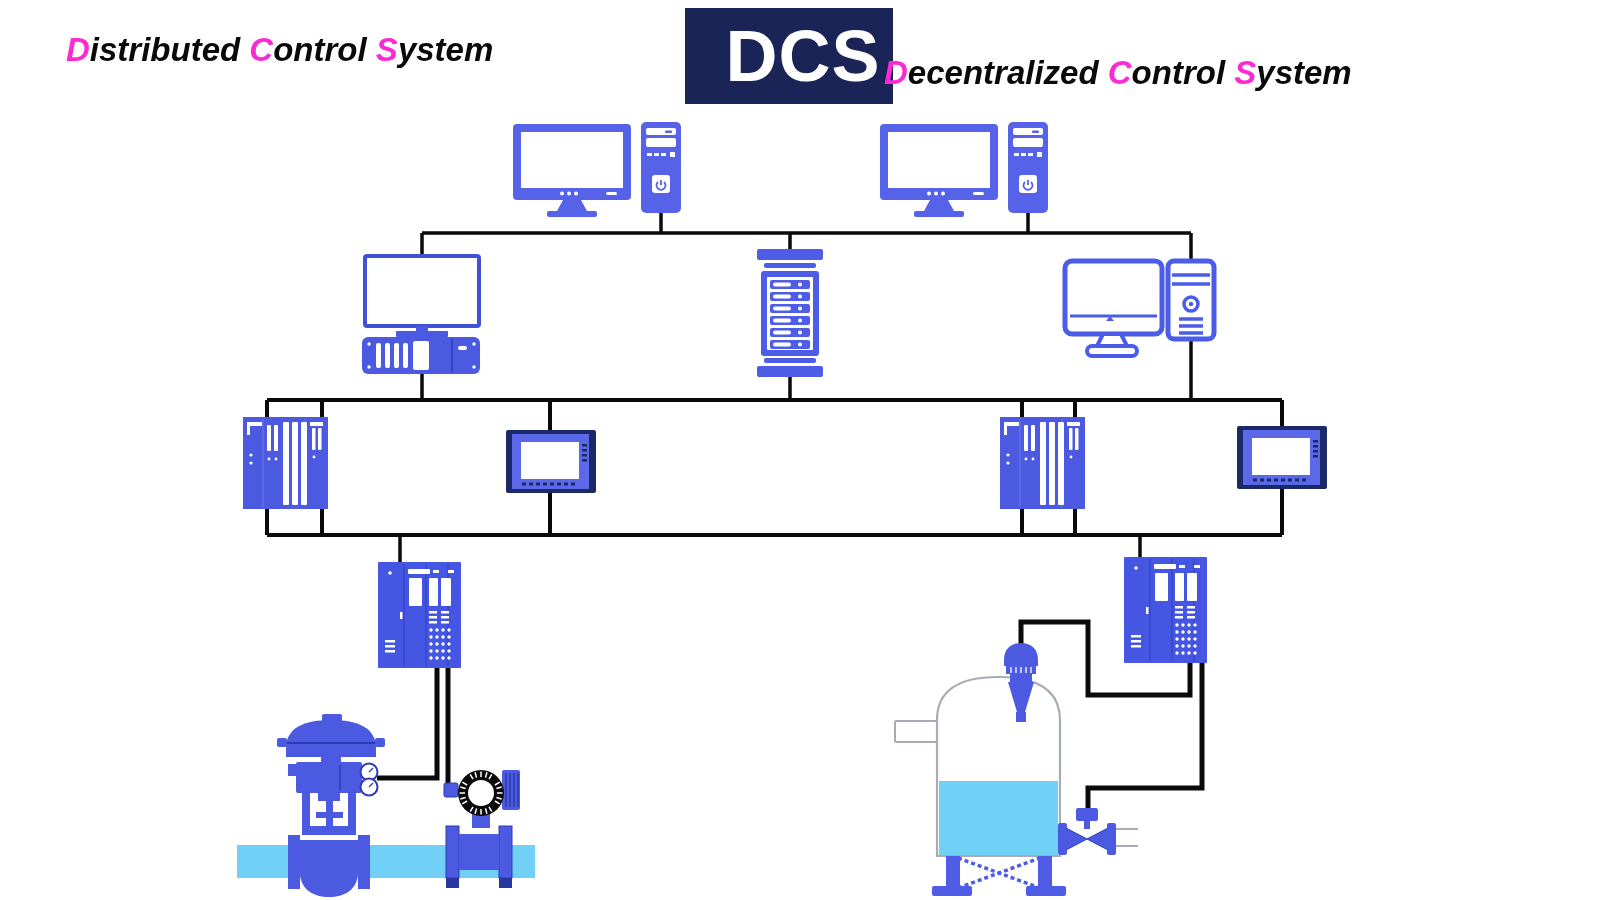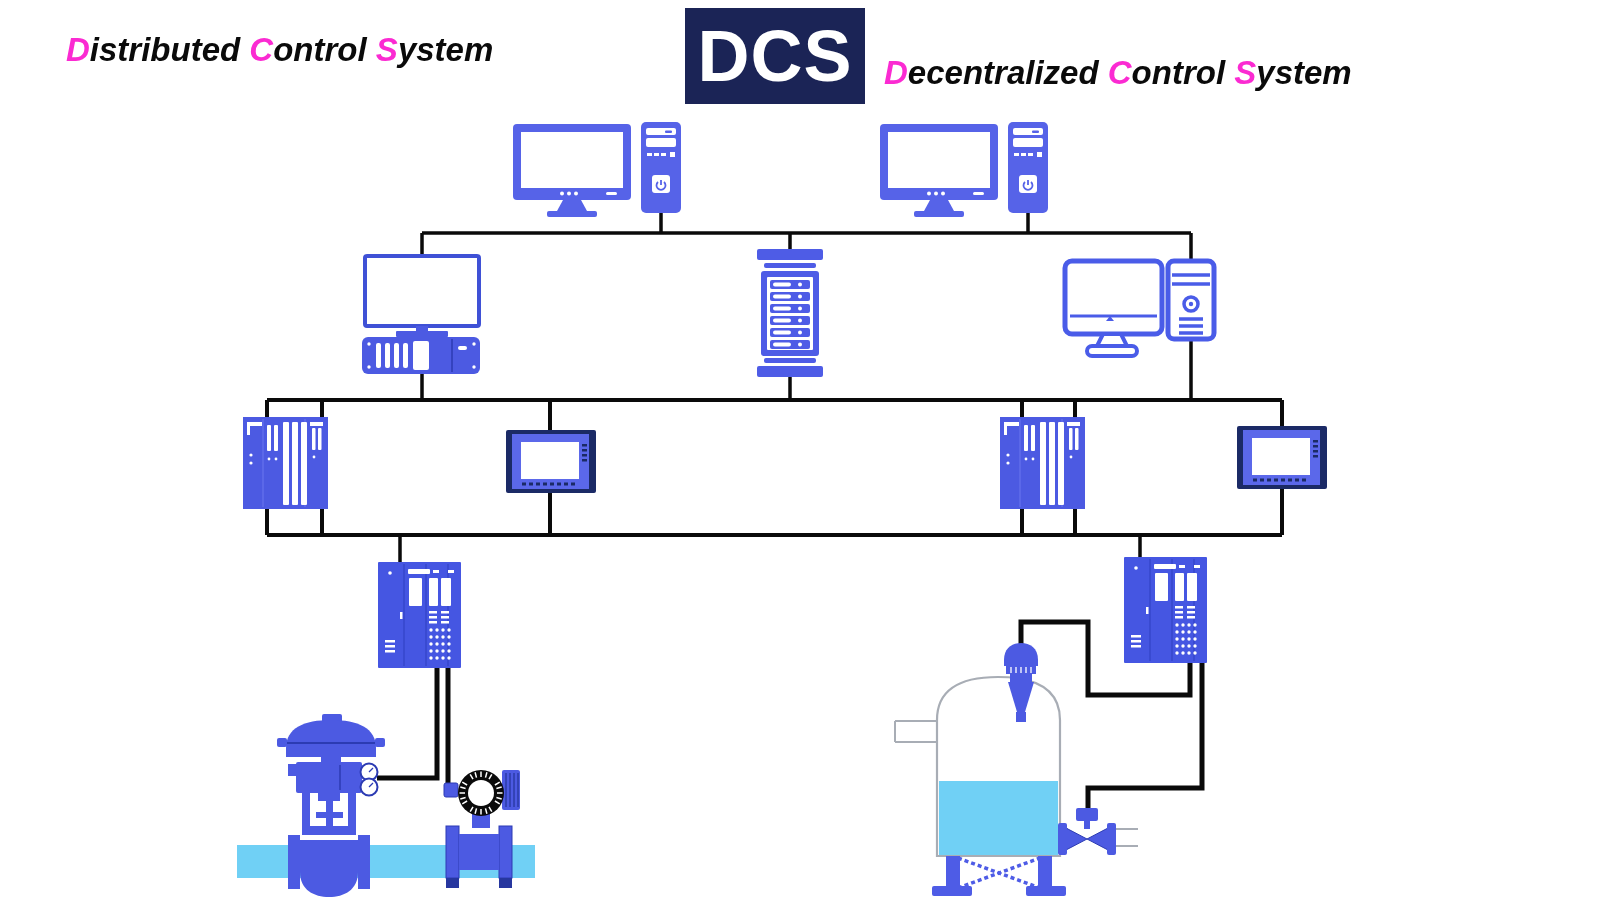--- a/index.html
+++ b/index.html
@@ -11,7 +11,7 @@
   #title-right{left:884px;margin-top:23px;}
   #dcs-badge{position:absolute;left:685px;top:8px;width:180px;height:96px;background:#1b2456;
              color:#ffffff;font-weight:bold;font-size:72px;display:flex;align-items:center;
-             justify-content:center;letter-spacing:1px;}
+             justify-content:center;letter-spacing:1px;padding-left:28px;}
   svg.diagram{position:absolute;left:0;top:0;}
 </style>
 </head>

